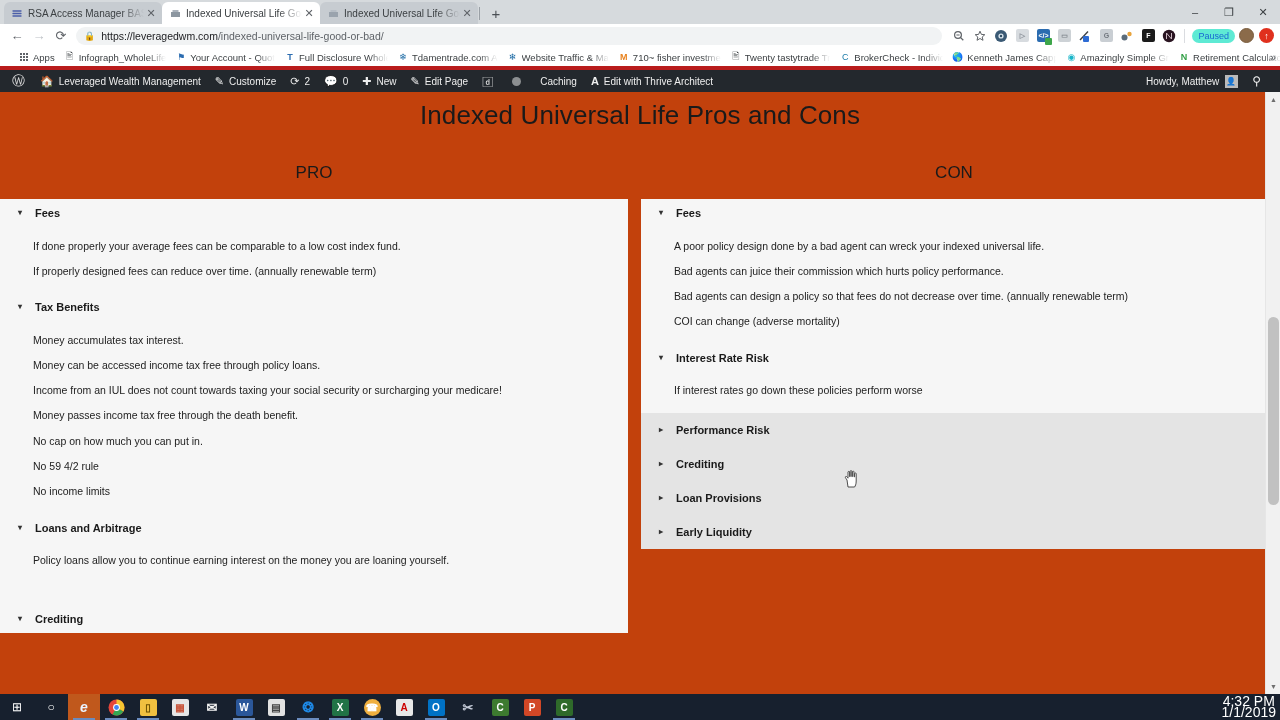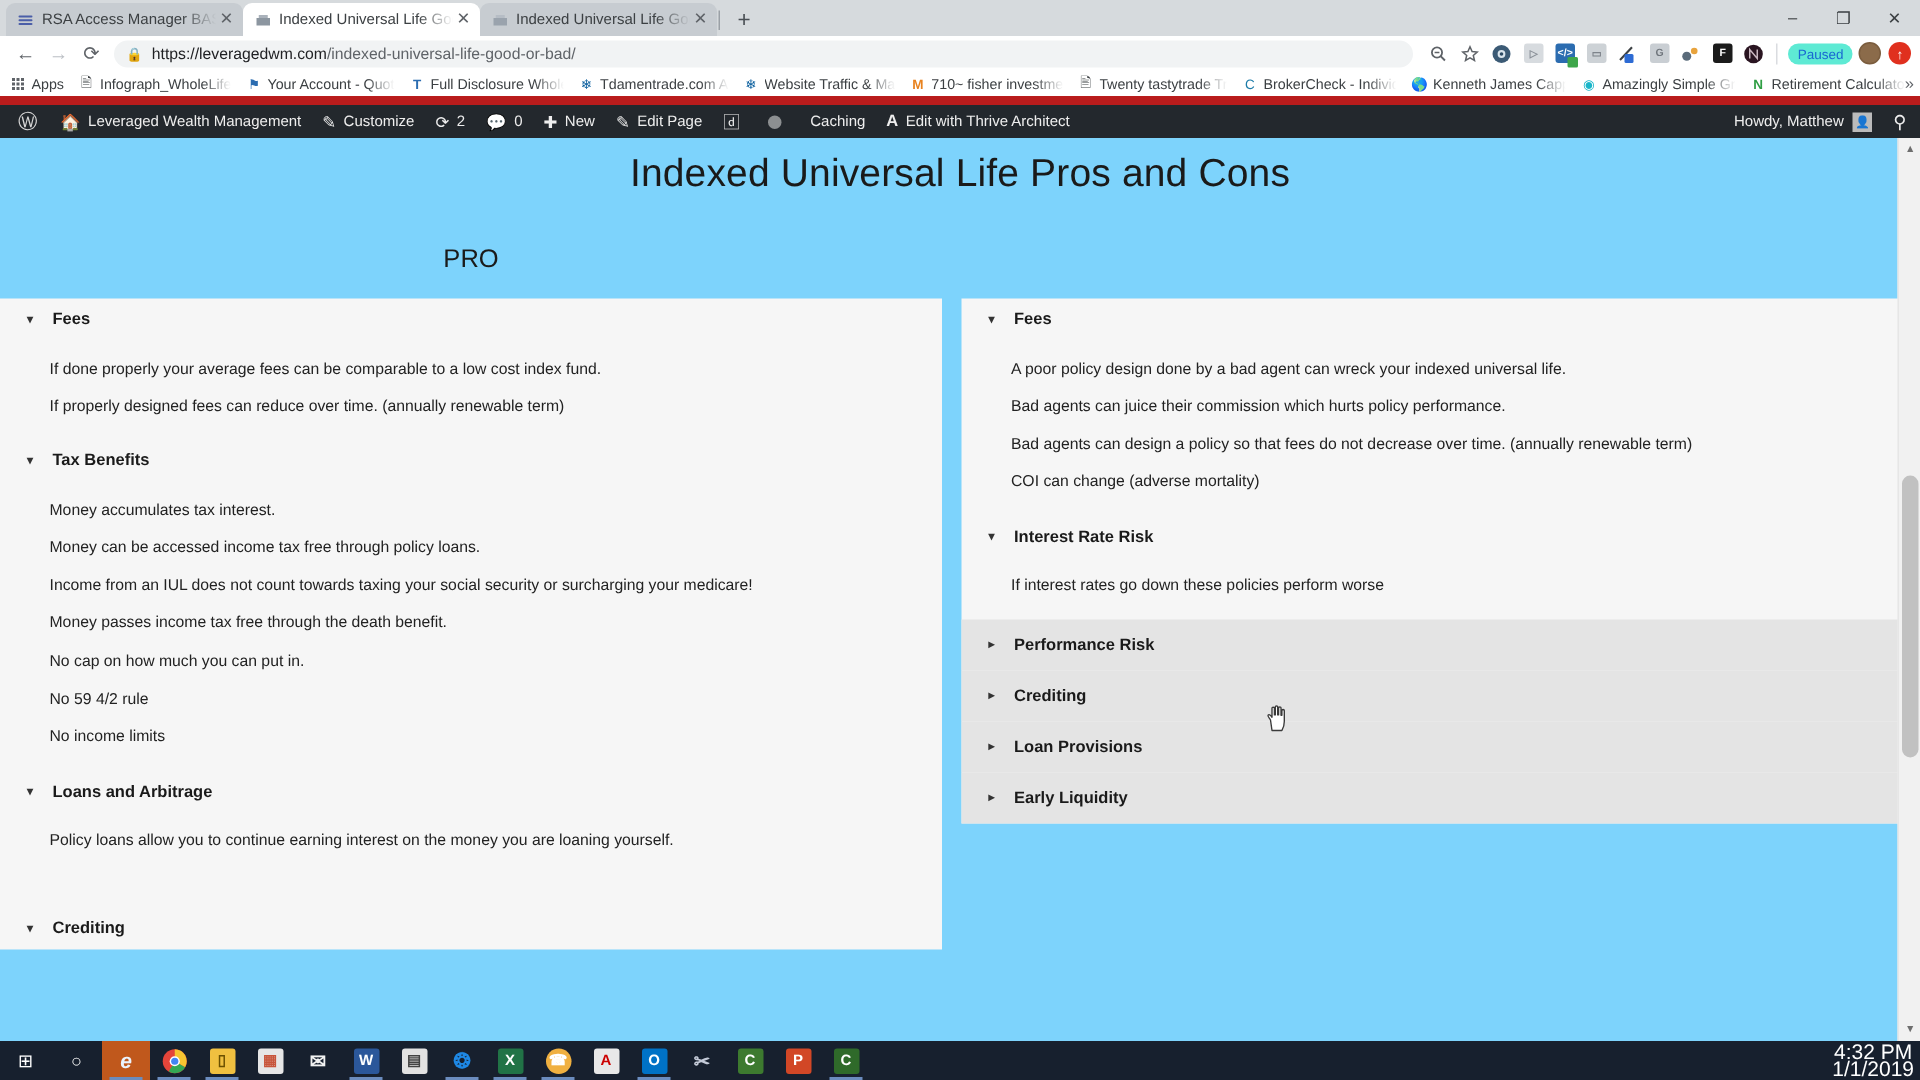--- a/index.html
+++ b/index.html
@@ -107,7 +107,7 @@
   
   .bookmarks {
     height: 22px; background: #ffffff; display: flex; align-items: center;
-    padding: 0 6px; border-bottom: 6px solid #b91c1c; position: relative;
+    padding: 0 18px; border-bottom: 4px solid #b91c1c; position: relative;
   }
   .bm {
     display: flex; align-items: center; font-size: 9.5px; color: #3c4043;

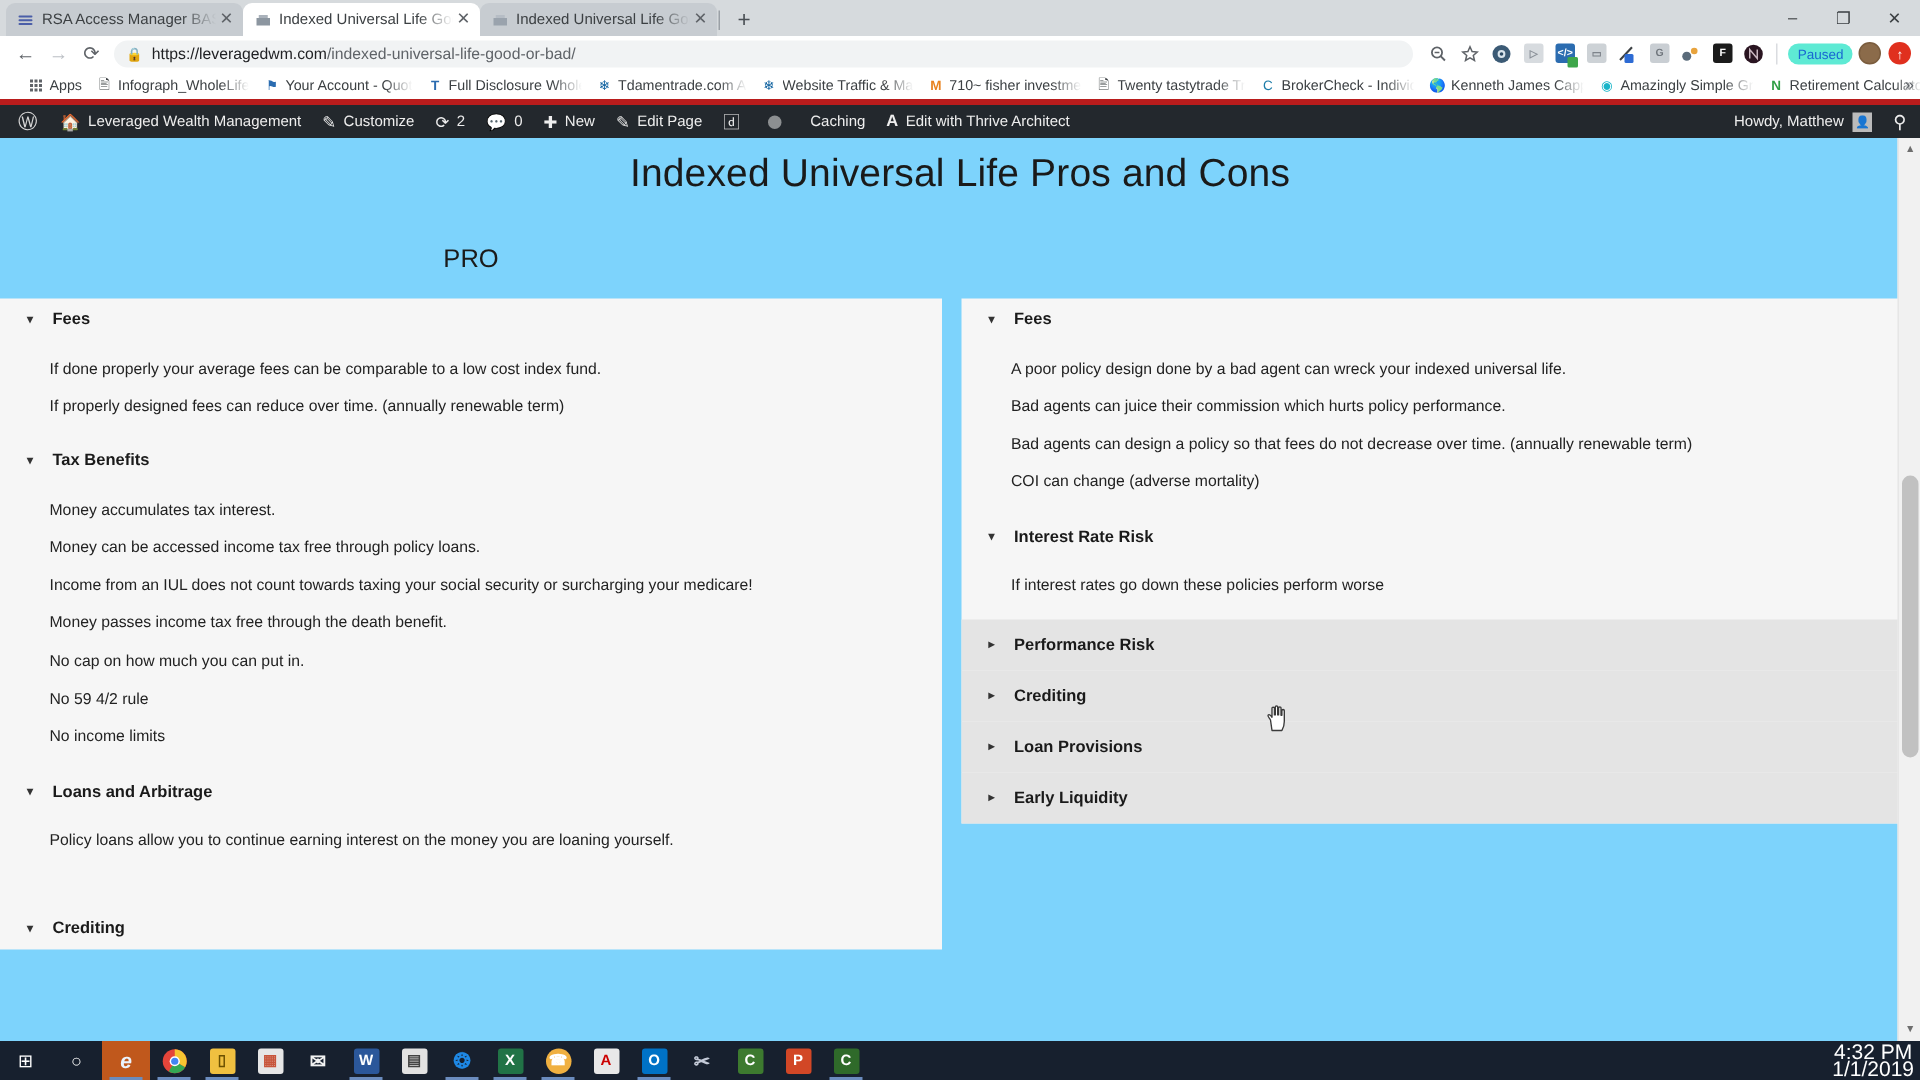--- a/index.html
+++ b/index.html
@@ -143,7 +143,7 @@
     padding: 0 7px; color: #eee; white-space: nowrap;
   }
   .ab-ico { margin-right: 5px; font-size: 11px; display:flex; align-items:center; }
-  .ab-right { position: absolute; right: 2px; display: flex; align-items: center; }
+  .ab-right { position: absolute; right: 12px; display: flex; align-items: center; }
   .ab-avatar {
     width: 13px; height: 13px; background: #bbb; margin-left: 6px;
     display:flex; align-items:center; justify-content:center;

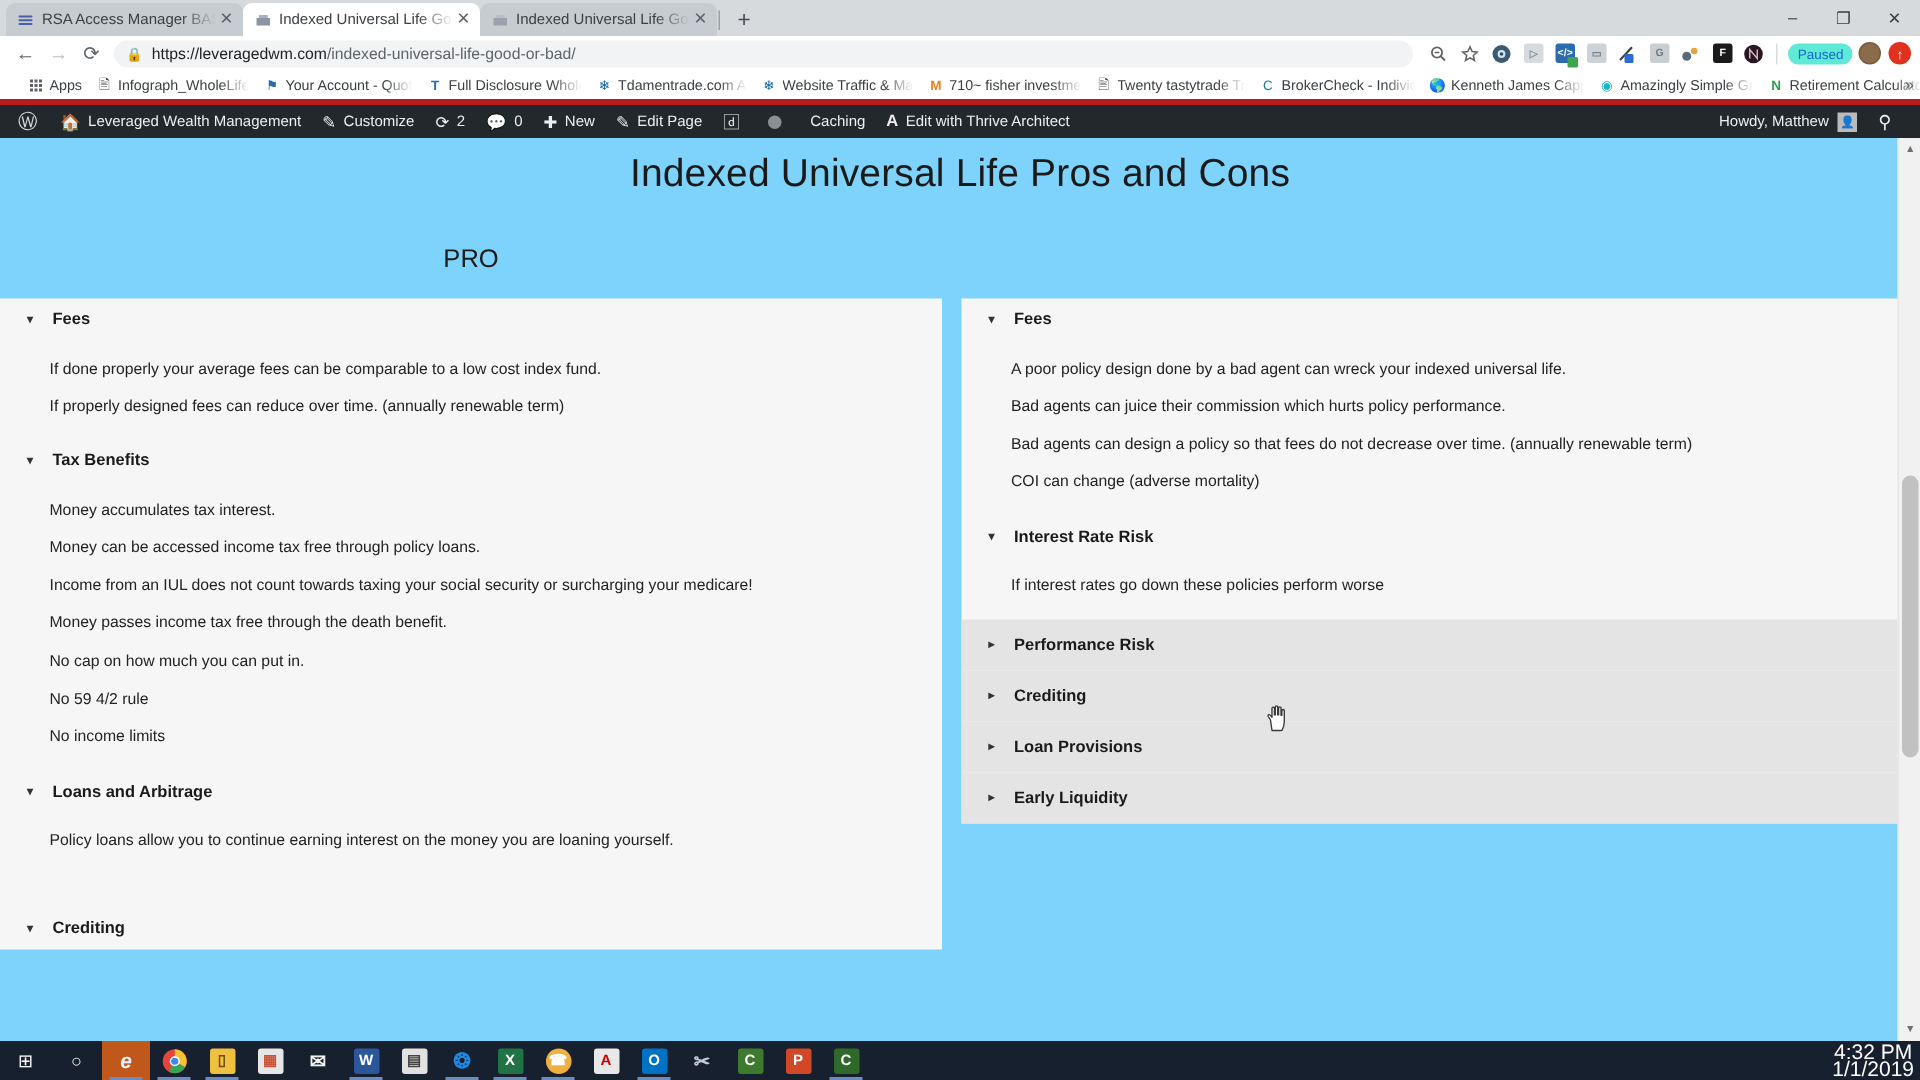--- a/index.html
+++ b/index.html
@@ -153,7 +153,7 @@
   .grey-dot { width:9px;height:9px;border-radius:50%;background:#8c8f91;display:block; }
 
   
-  .content { position: relative; height: 602px; background:#7dd3fc; }
+  .content { position: relative; height: 602px; background:#c2410c; }
 
   .page-title {
     text-align: center; font-size: 26px; color: #1a1a1a;

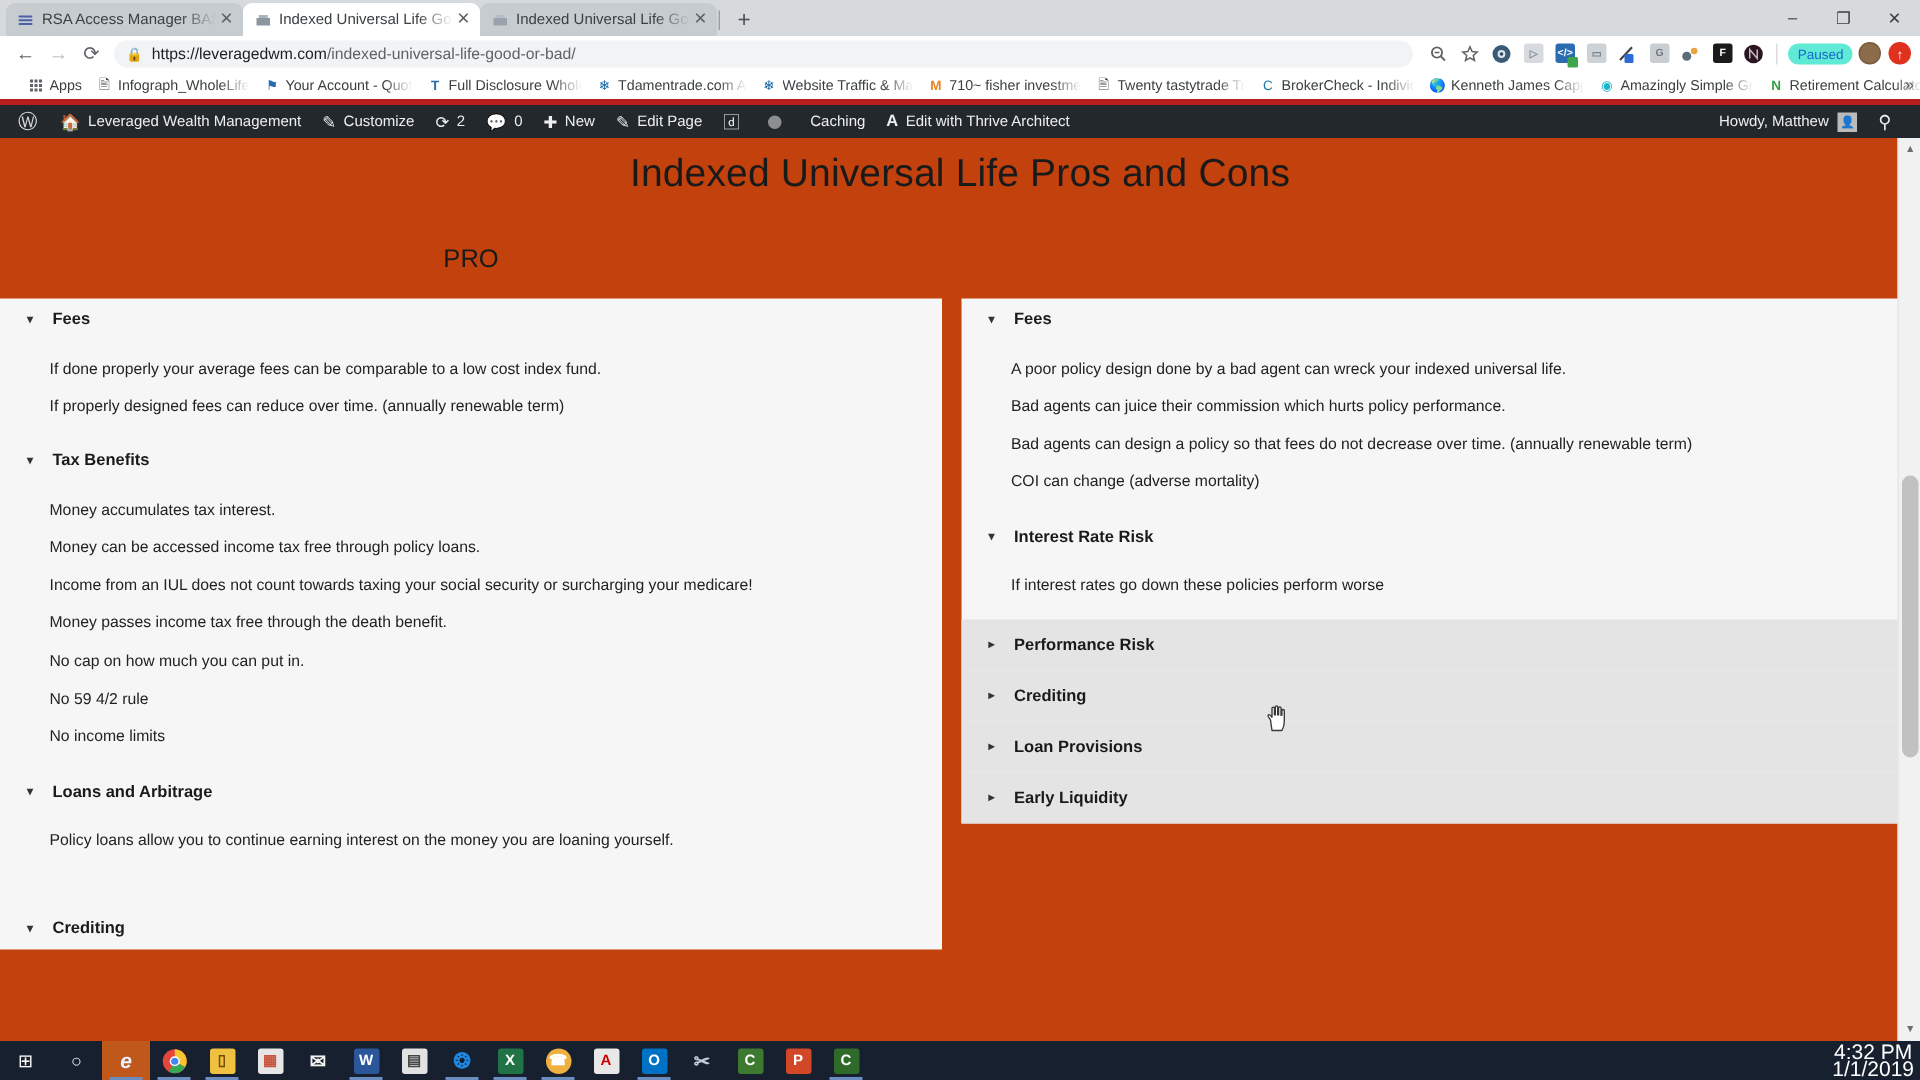--- a/index.html
+++ b/index.html
@@ -493,6 +493,7 @@
 
       <div class="colheads">
         <div class="colhead pro">PRO</div>
+        <div class="colhead con">CON</div>
       </div>
 
       <div class="columns">

